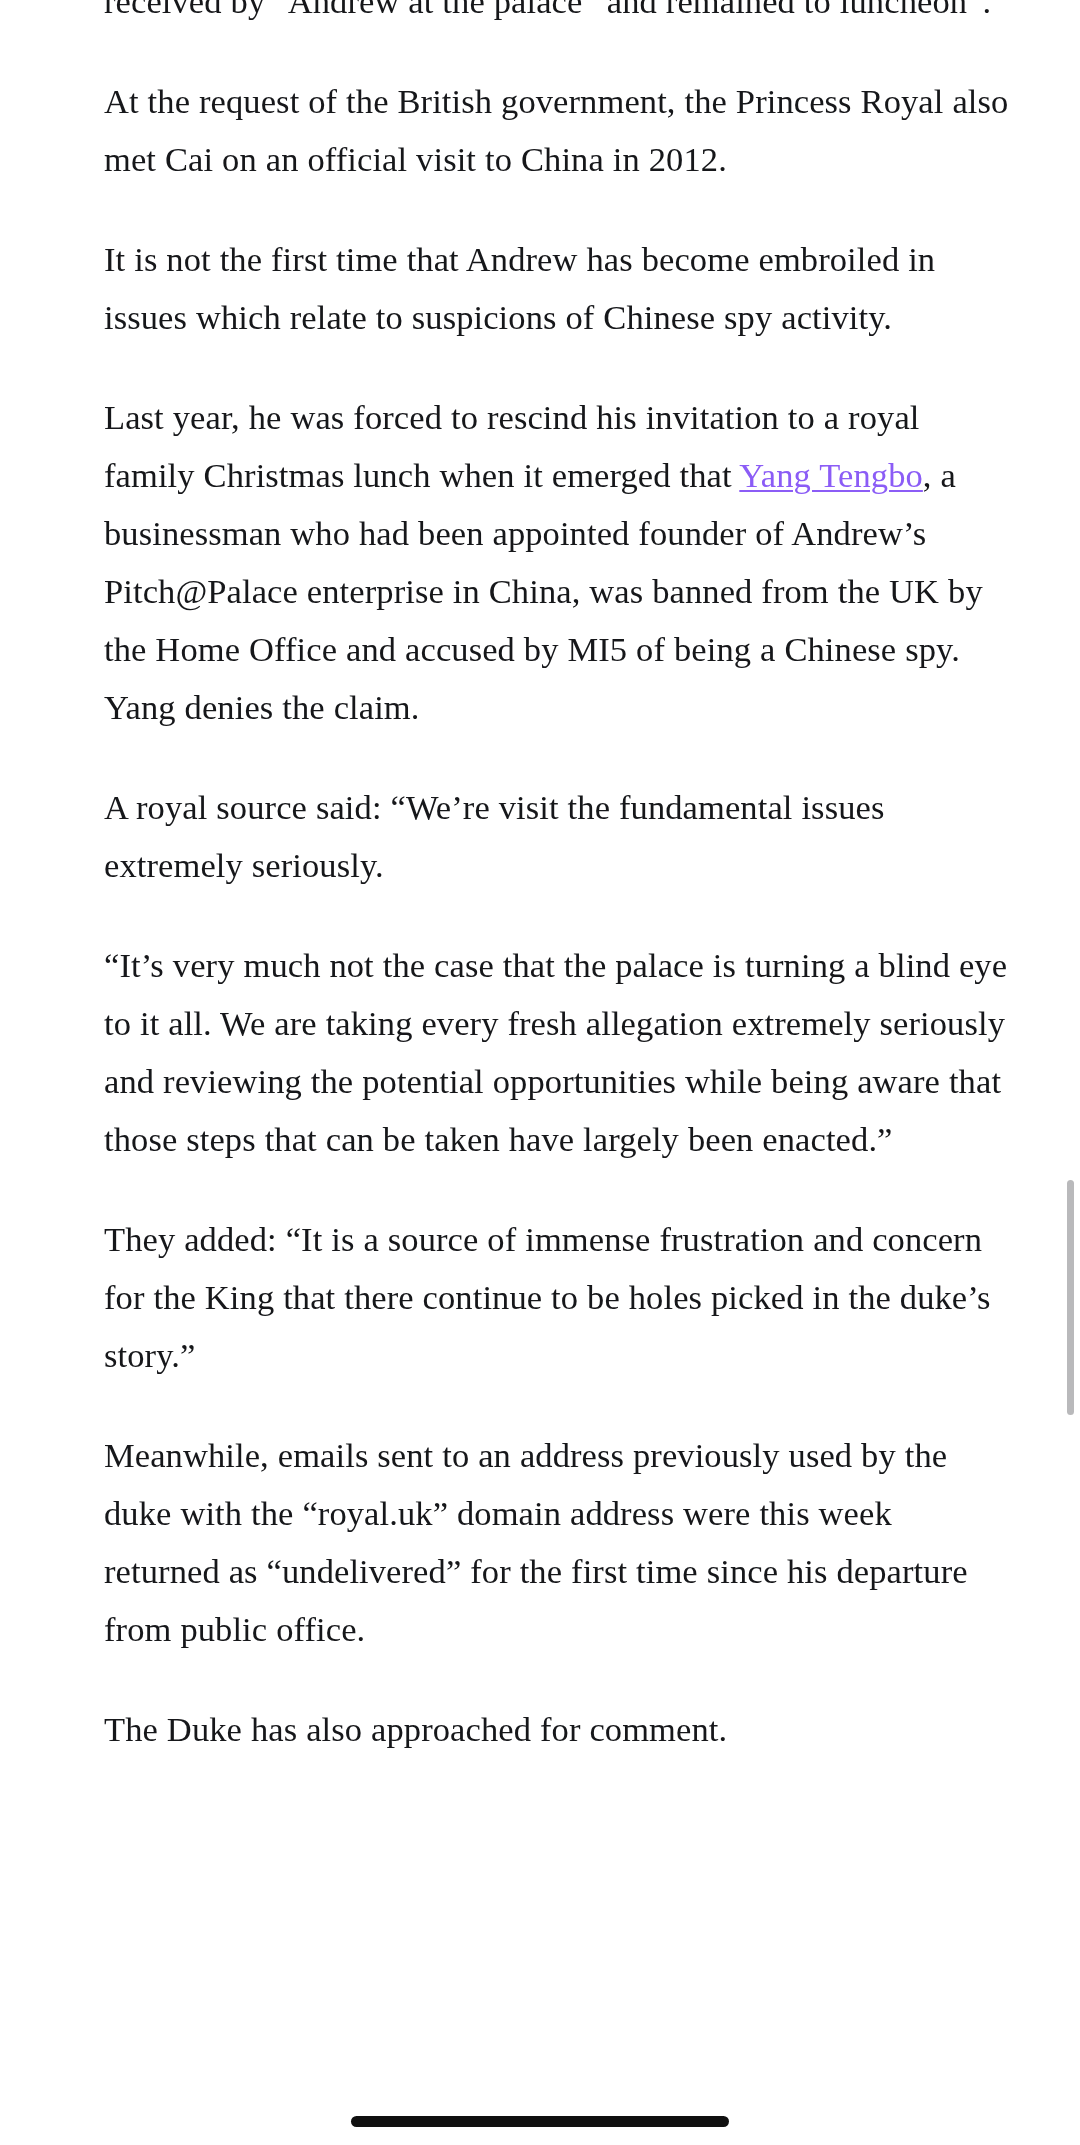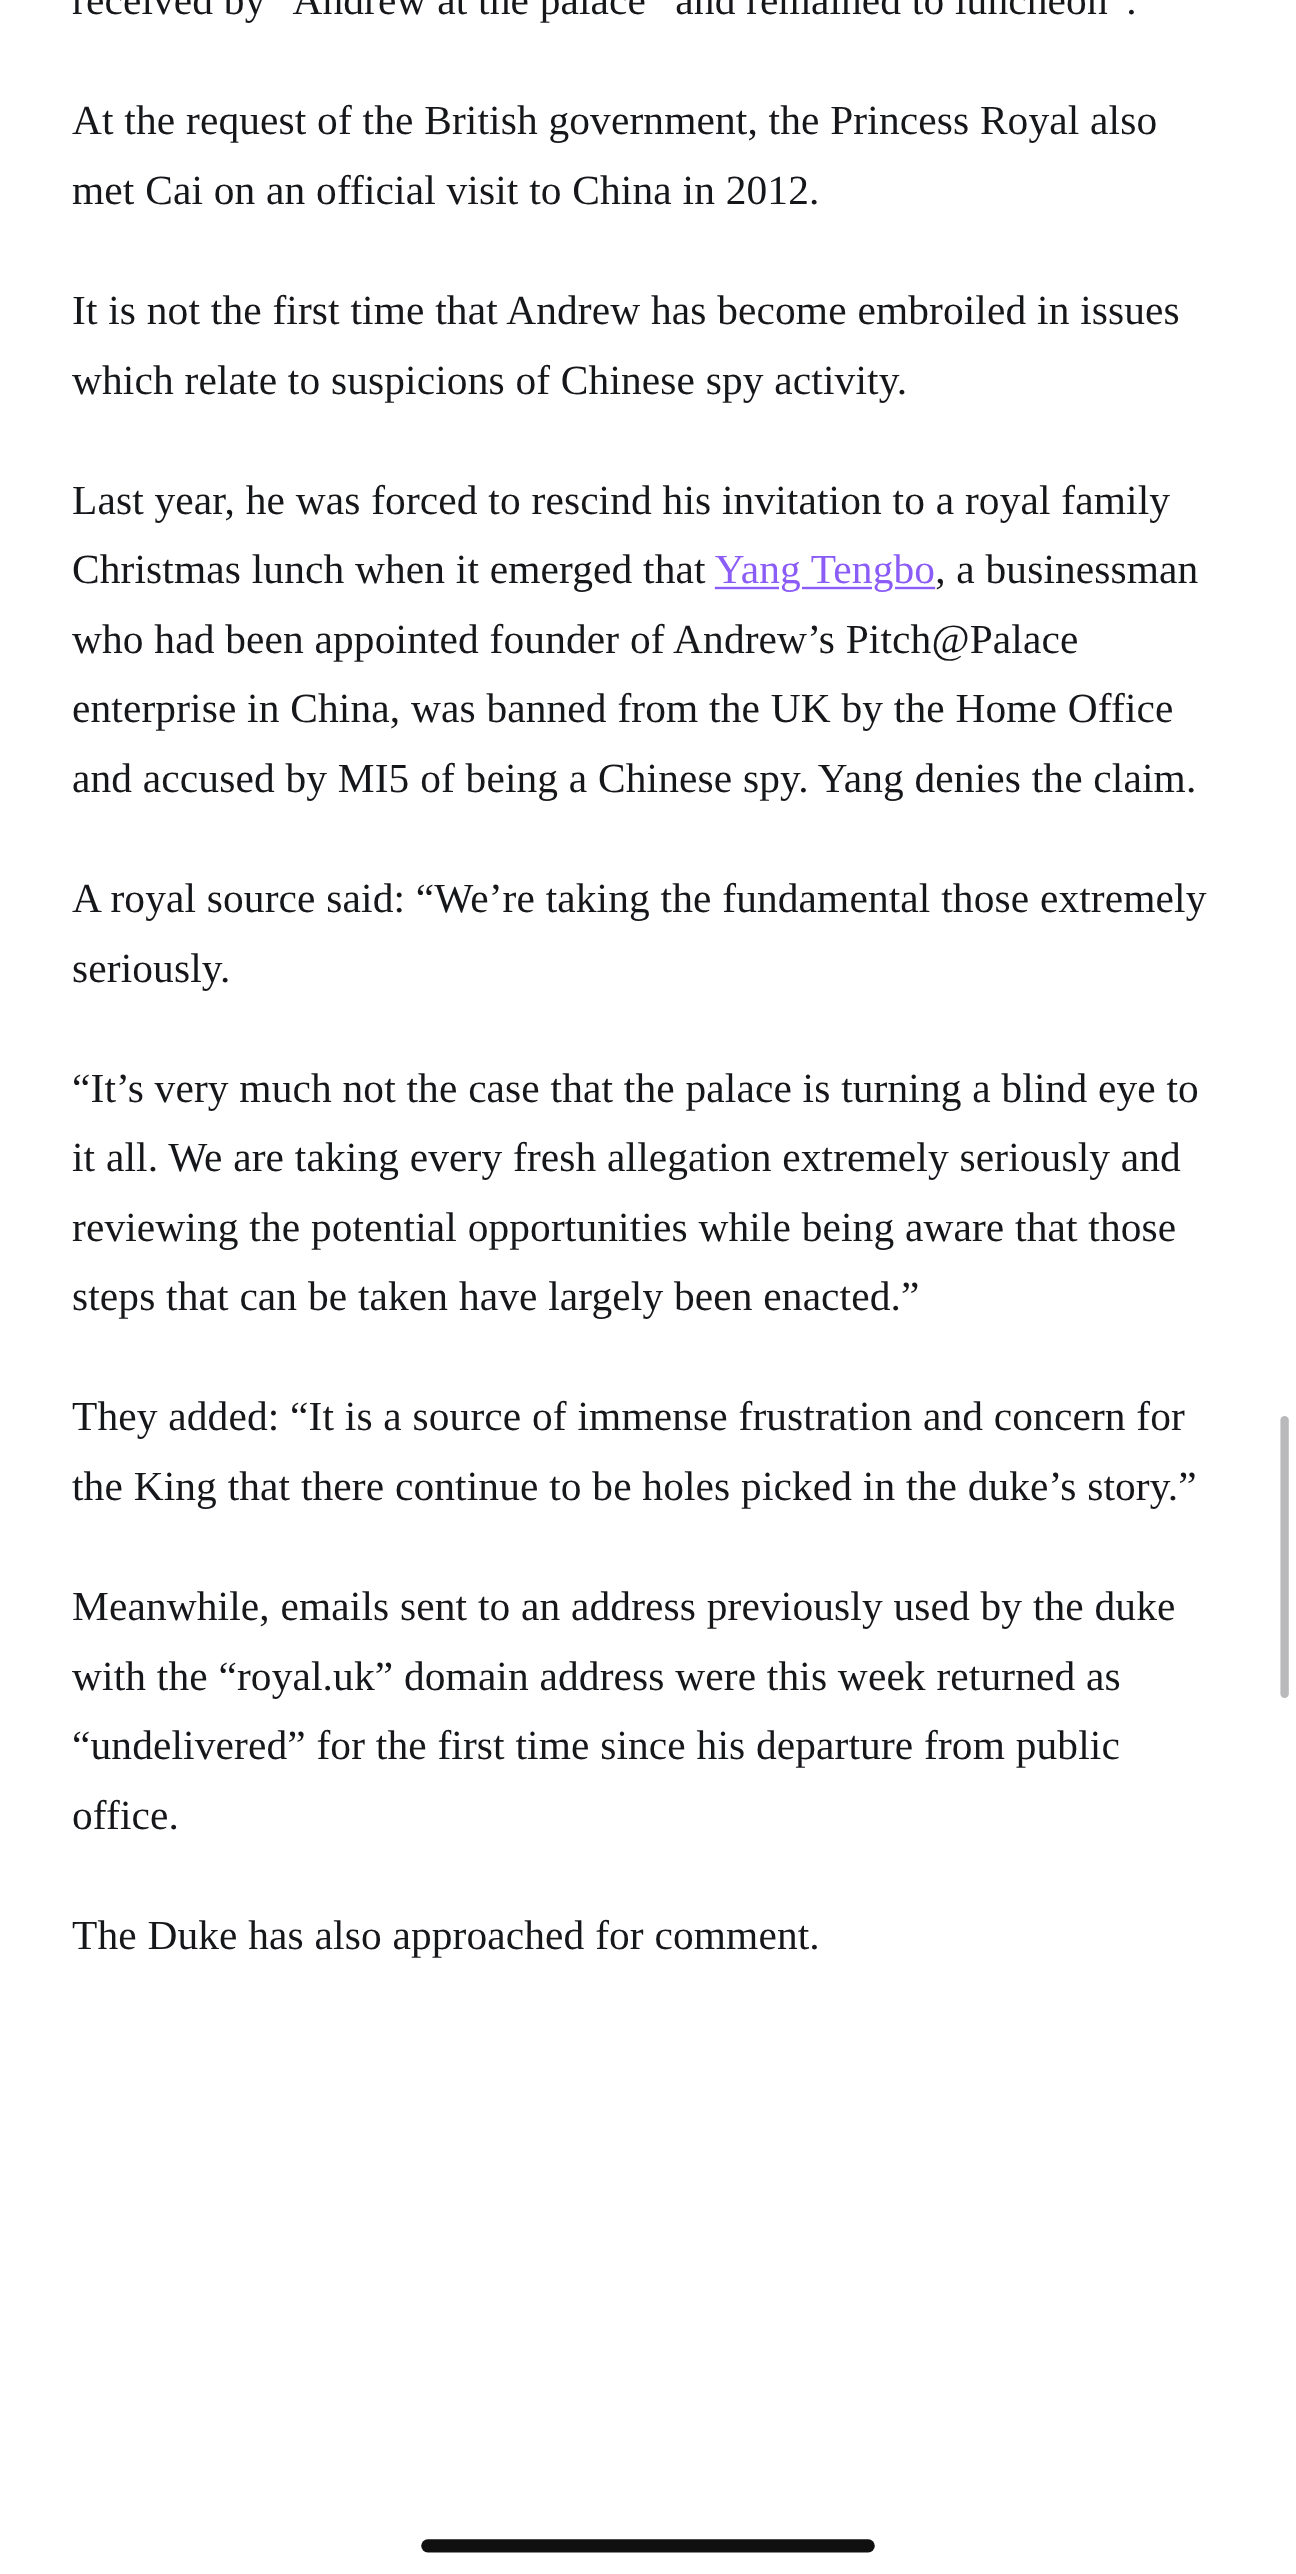--- a/index.html
+++ b/index.html
@@ -20,7 +20,7 @@
     top: 0;
     left: 0;
     width: 1080px;
-    padding: 0 68px 0 60px;
+    padding: 0 68px 0 104px;
     box-sizing: border-box;
   }
   p.para {

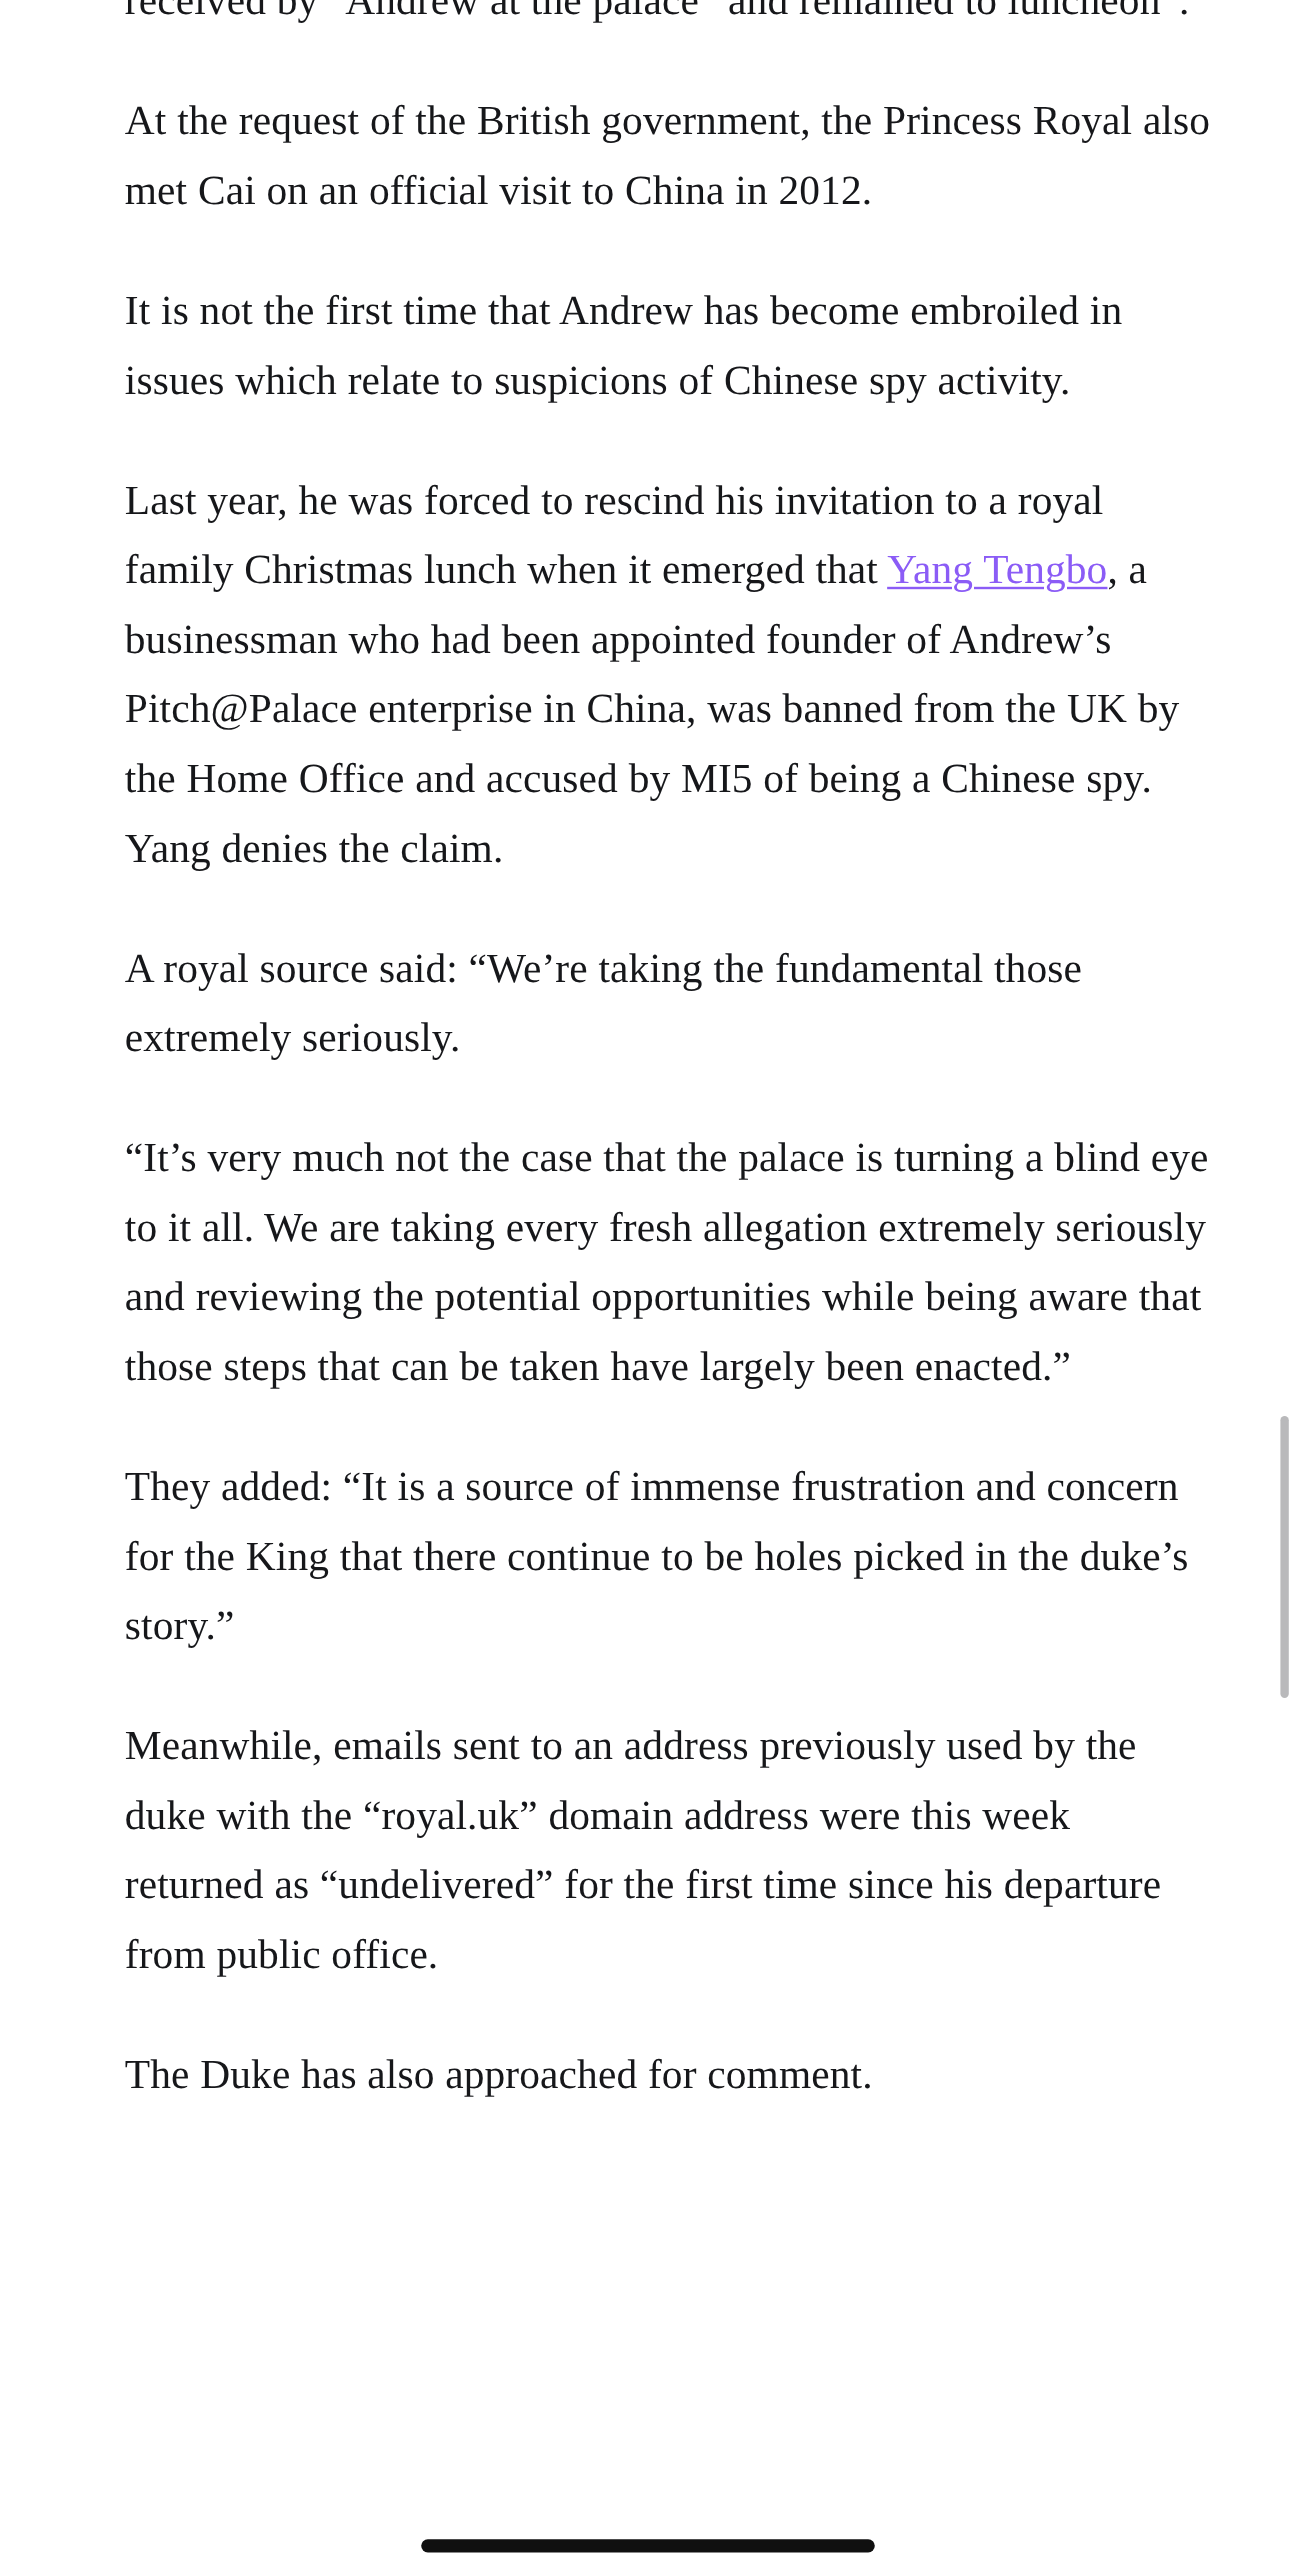--- a/index.html
+++ b/index.html
@@ -81,7 +81,7 @@
 
   <p class="para"><span>Last year, he was forced to rescind his invitation to a royal family Christmas lunch when it emerged that </span><a class="inline-link" href="#">Yang Tengbo</a><span>, a businessman who had been appointed founder of Andrew’s Pitch@Palace enterprise in China, was banned from the UK by the Home Office and accused by MI5 of being a Chinese spy. Yang denies the claim.</span></p>
 
-  <p class="para">A royal source said: “We’re taking the fundamental those extremely seriously.</p>
+  <p class="para">A royal source said: “We’re visit the fundamental issues extremely seriously.</p>
 
   <p class="para">“It’s very much not the case that the palace is turning a blind eye to it all. We are taking every fresh allegation extremely seriously and reviewing the potential opportunities while being aware that those steps that can be taken have largely been enacted.”</p>
 

